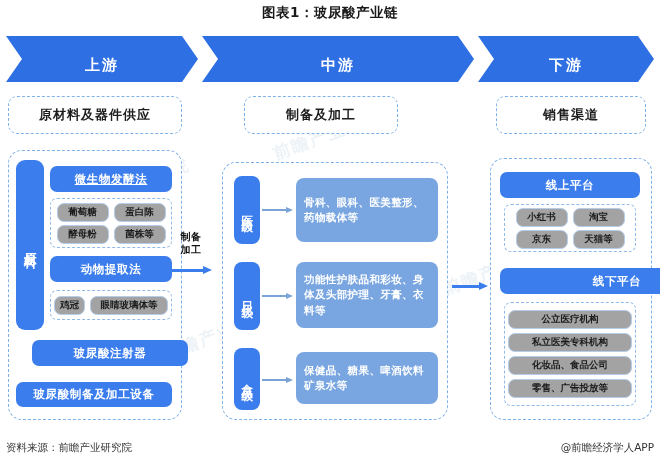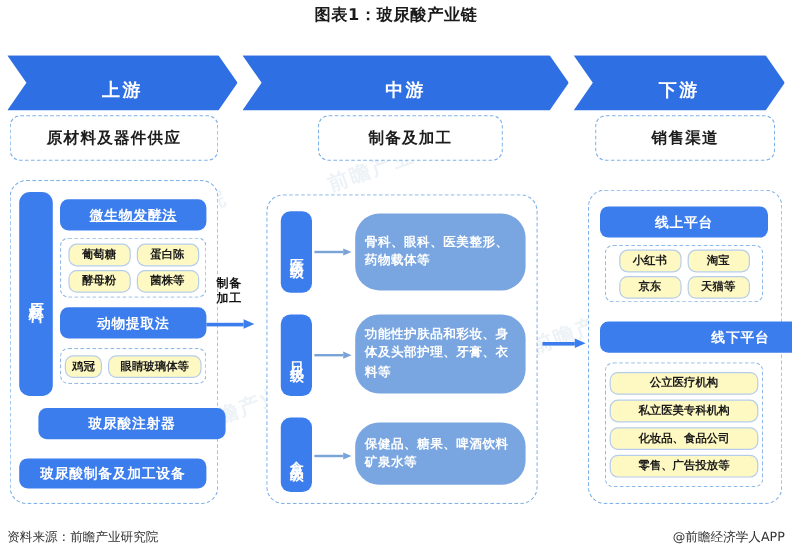--- a/index.html
+++ b/index.html
@@ -21,7 +21,7 @@
   .chev{
     position:absolute;top:0;height:58px;background:#2f6fe4;color:#fff;
     display:flex;align-items:center;justify-content:center;
-    font-size:15px;font-weight:bold;letter-spacing:2px;margin-top:10px;
+    font-size:15px;font-weight:bold;letter-spacing:2px;
   }
   .chev.c1{left:0;width:192px;
     clip-path:polygon(0 0, 176px 0, 192px 23px, 176px 46px, 0 46px, 16px 23px);}

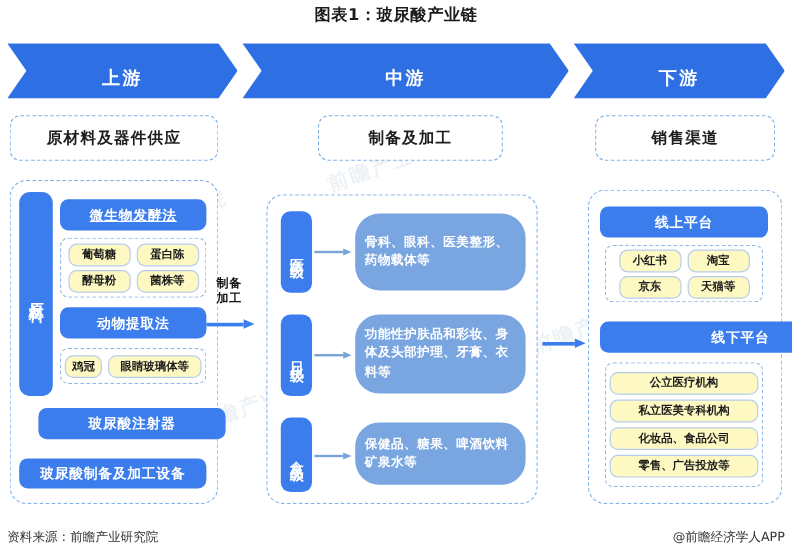--- a/index.html
+++ b/index.html
@@ -37,7 +37,7 @@
     font-size:13px;color:#1d1d1d;font-weight:bold;letter-spacing:1px;
   }
   .col-head.h1{left:8px;top:96px;width:172px;height:36px;}
-  .col-head.h2{left:265px;top:96px;width:152px;height:36px;}
+  .col-head.h2{left:244px;top:96px;width:152px;height:36px;}
   .col-head.h3{left:496px;top:96px;width:148px;height:36px;}
 
   

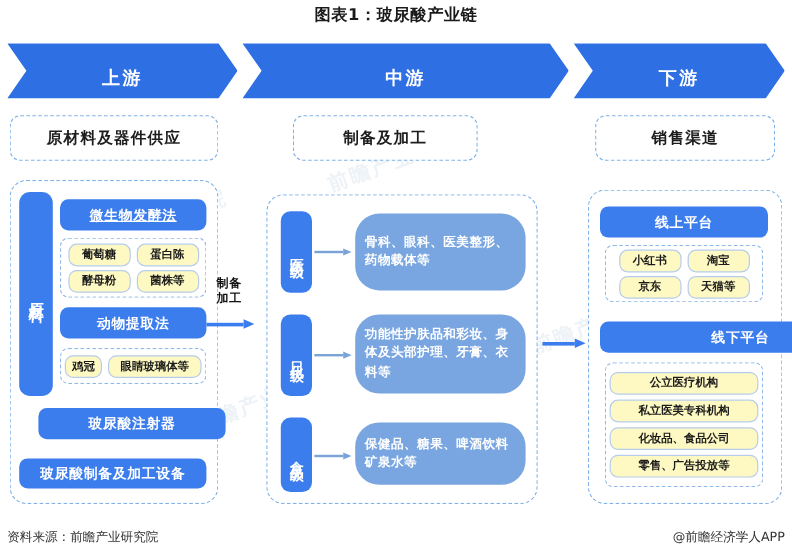--- a/index.html
+++ b/index.html
@@ -86,7 +86,7 @@
     writing-mode:vertical-rl;text-orientation:upright;letter-spacing:3px;
   }
   .desc{
-    position:absolute;background:#79a6e0;border-radius:20px;color:#fff;
+    position:absolute;background:#79a6e0;border-radius:8px;color:#fff;
     font-size:10.5px;font-weight:bold;line-height:1.45;letter-spacing:0.4px;
     padding:7px 8px;box-sizing:border-box;display:flex;align-items:center;
   }

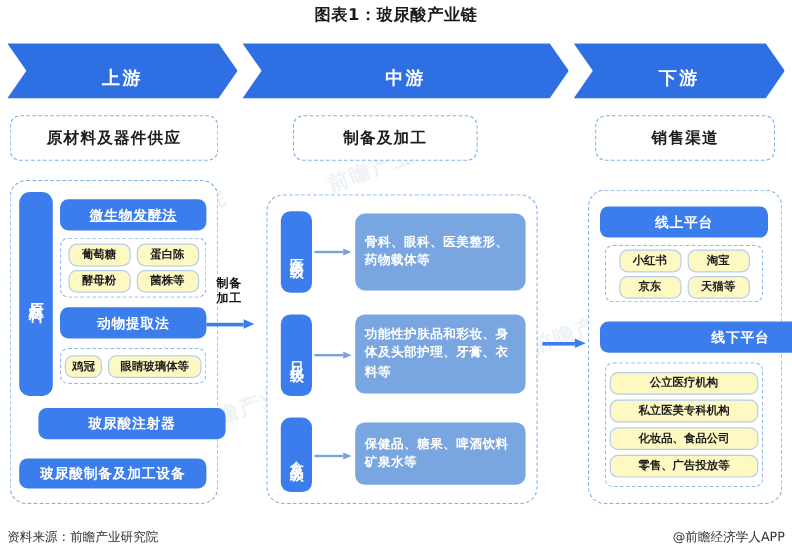--- a/index.html
+++ b/index.html
@@ -68,7 +68,7 @@
     justify-content:center;gap:3px 5px;padding:3px;box-sizing:border-box;
   }
   .chip{
-    background:#fef9c3;border:1px solid #b6cdea;border-radius:7px;
+    background:#a3a3a3;border:1px solid #b6cdea;border-radius:7px;
     color:#1b1b1b;font-size:9.5px;font-weight:bold;
     display:flex;align-items:center;justify-content:center;
     padding:2px 5px;box-sizing:border-box;white-space:nowrap;

